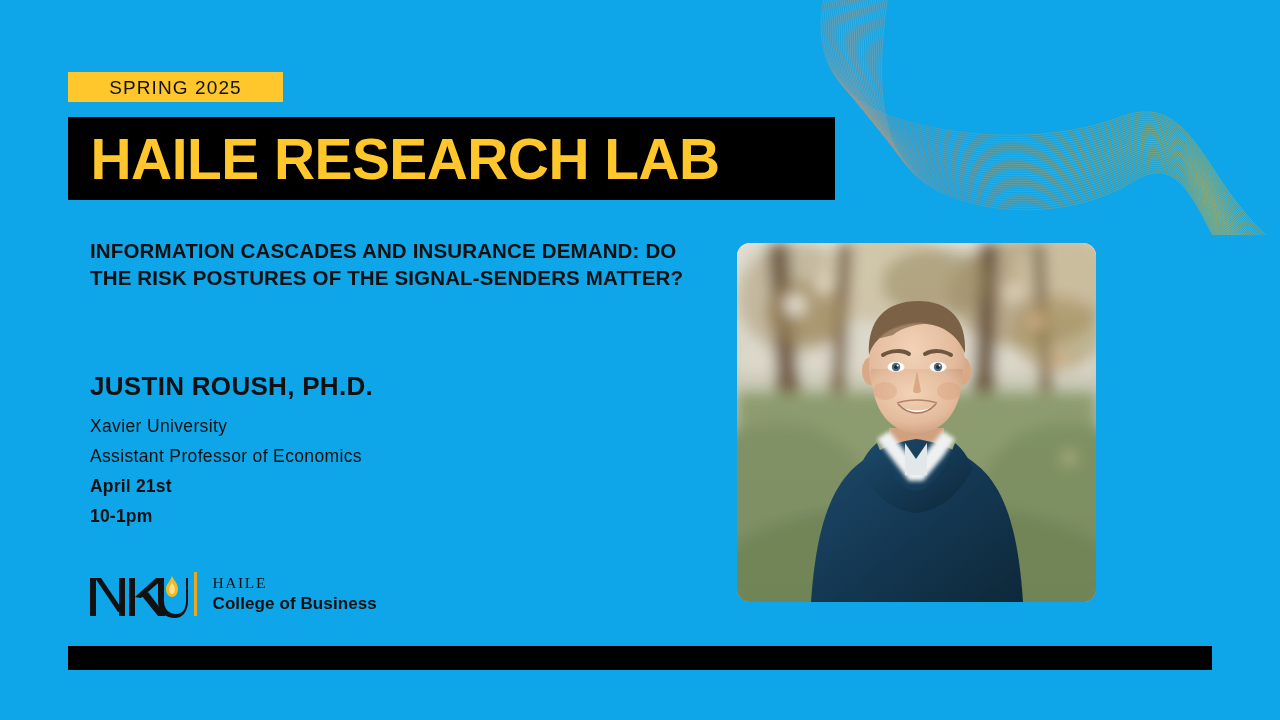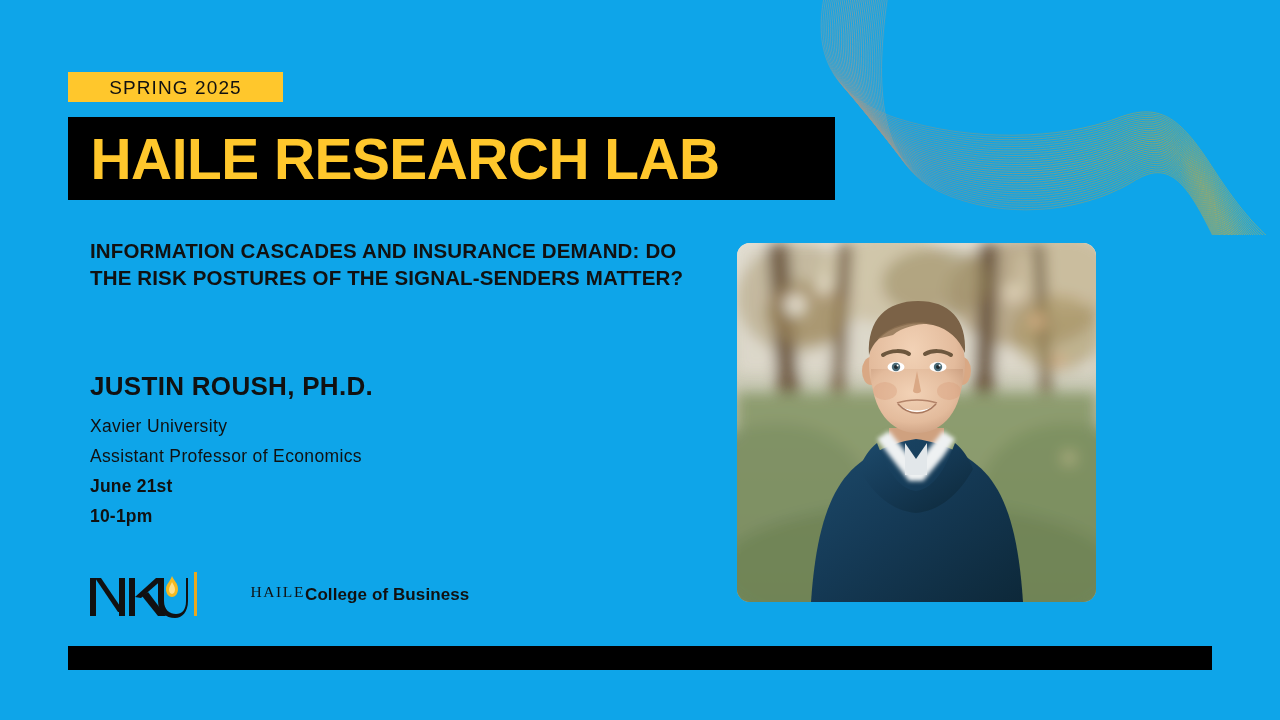--- a/index.html
+++ b/index.html
@@ -257,7 +257,7 @@
     <div id="speaker-name">JUSTIN ROUSH, PH.D.</div>
     <div class="speaker-line regular">Xavier University</div>
     <div class="speaker-line regular">Assistant Professor of Economics</div>
-    <div class="speaker-line bold">June 21st</div>
+    <div class="speaker-line bold">April 21st</div>
     <div class="speaker-line bold">10-1pm</div>
   </div>
 

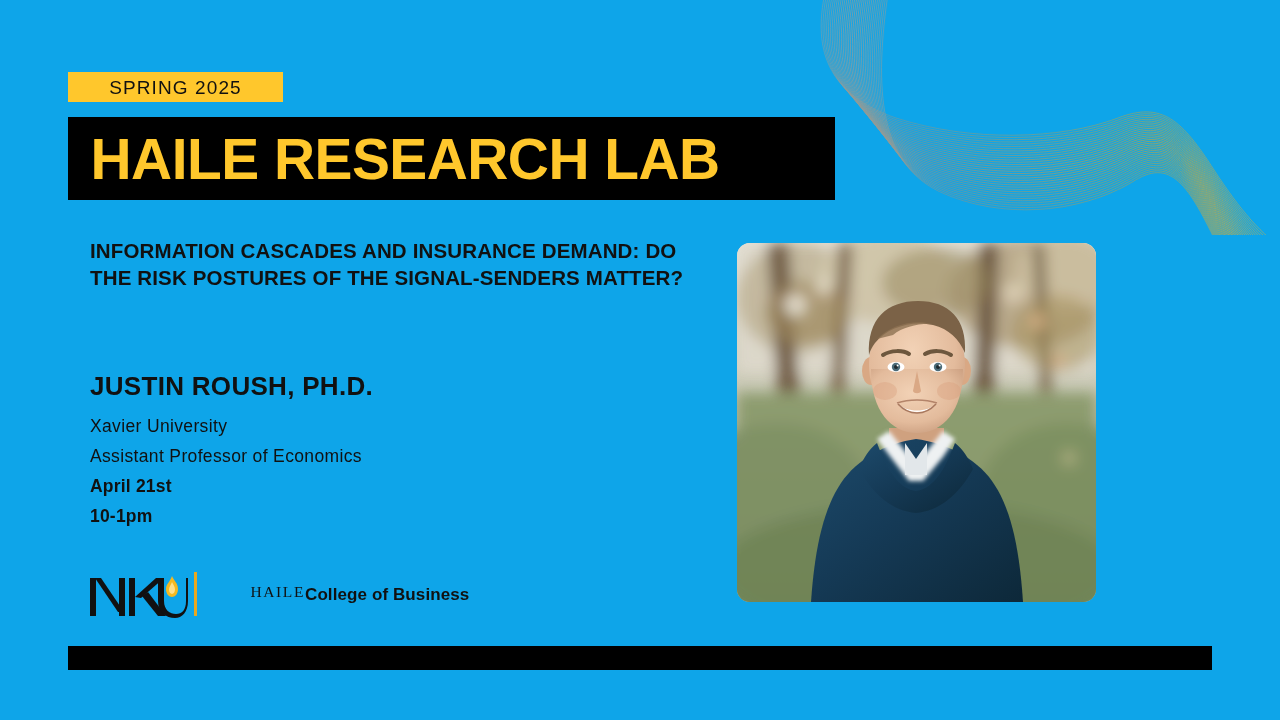--- a/index.html
+++ b/index.html
@@ -143,9 +143,8 @@
   }
   #logo-wordmark {
     display: flex;
-    flex-direction: row;
+    flex-direction: column;
     justify-content: center;
-    margin-left: 38px;
   }
   #logo-haile {
     font-family: "Liberation Serif", serif;

